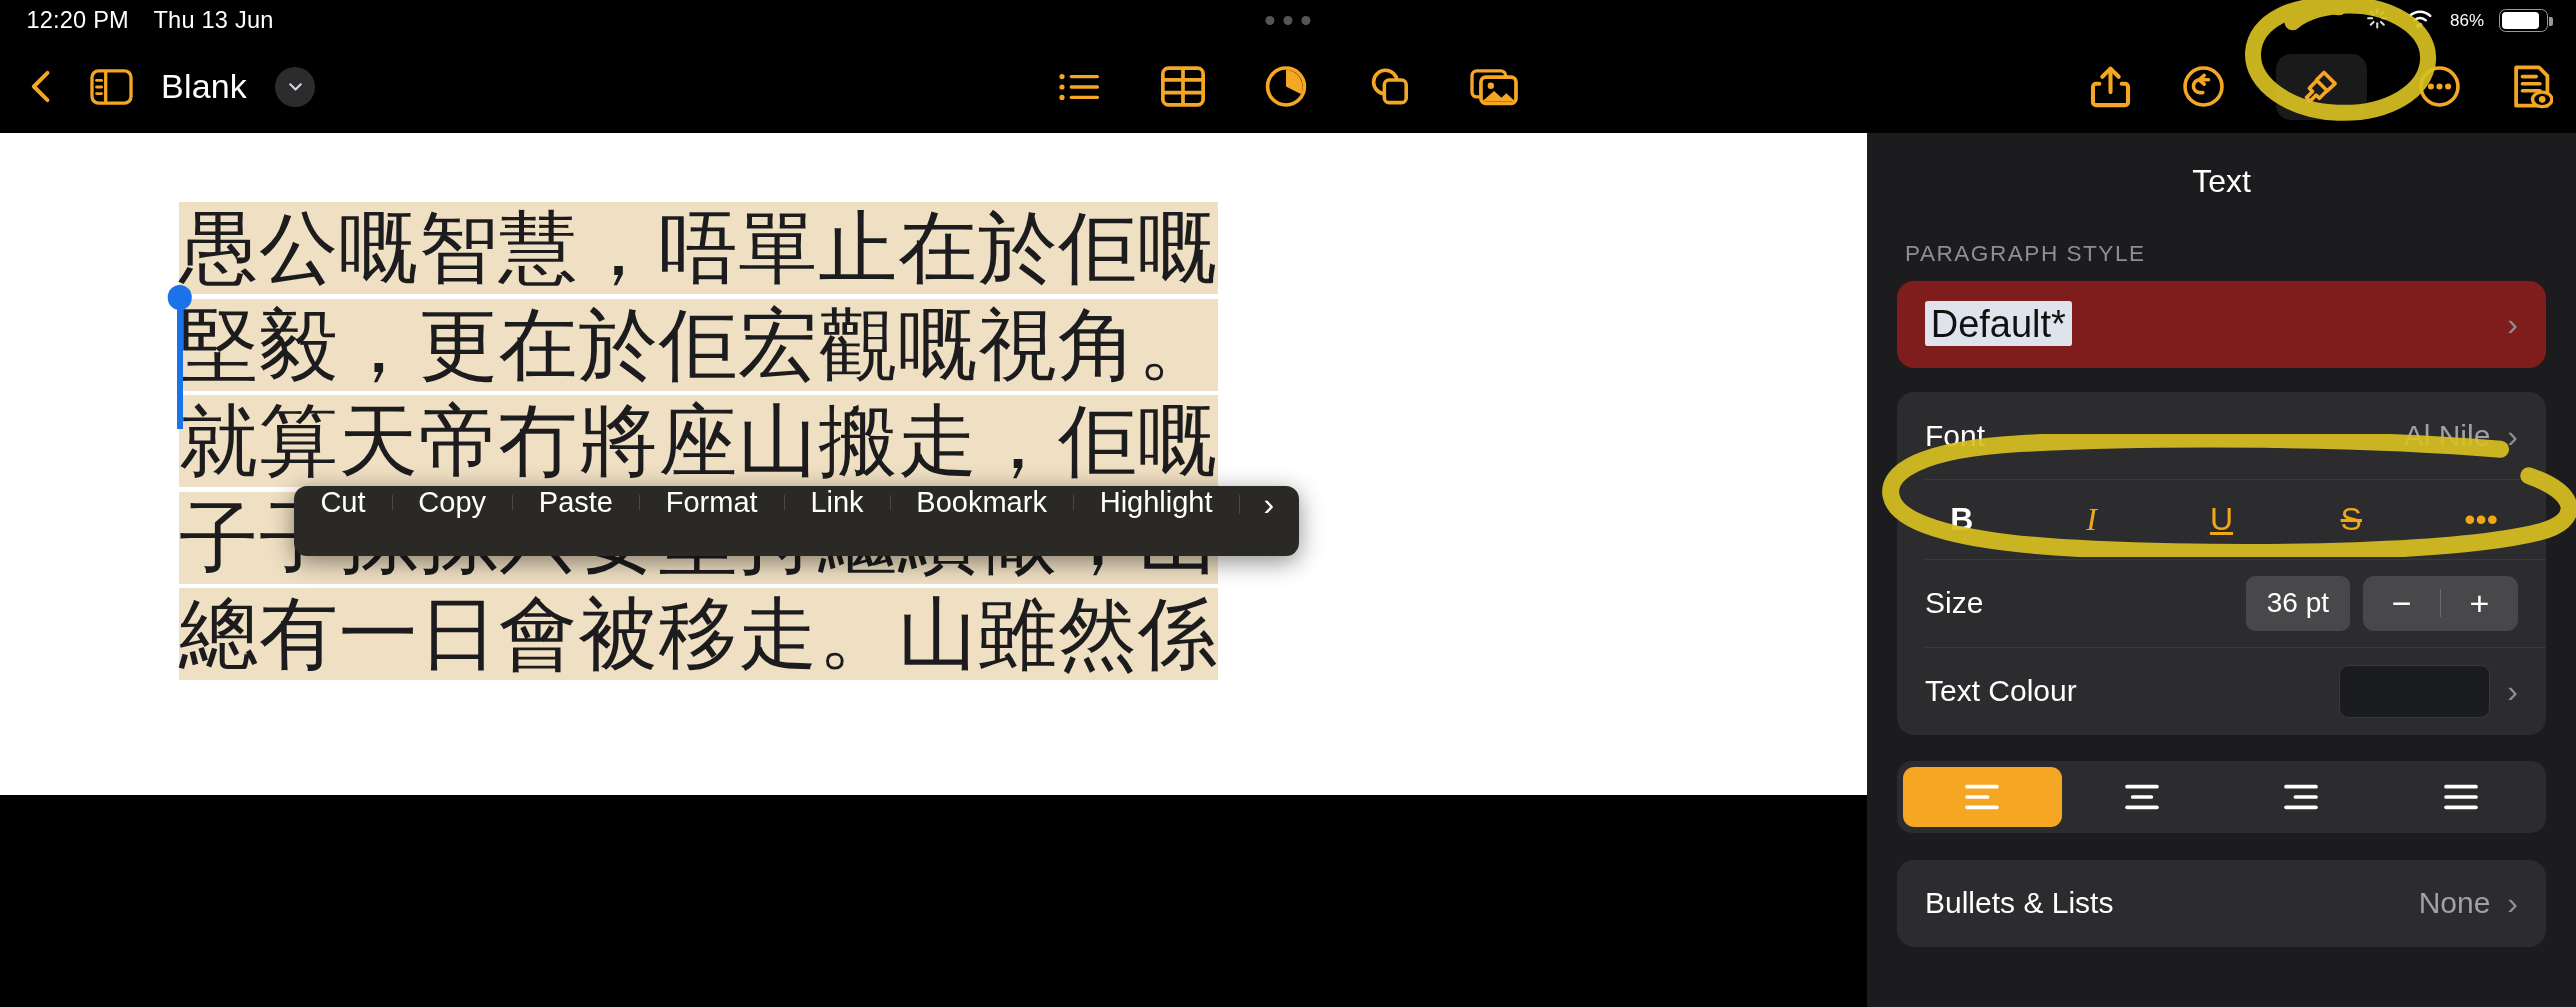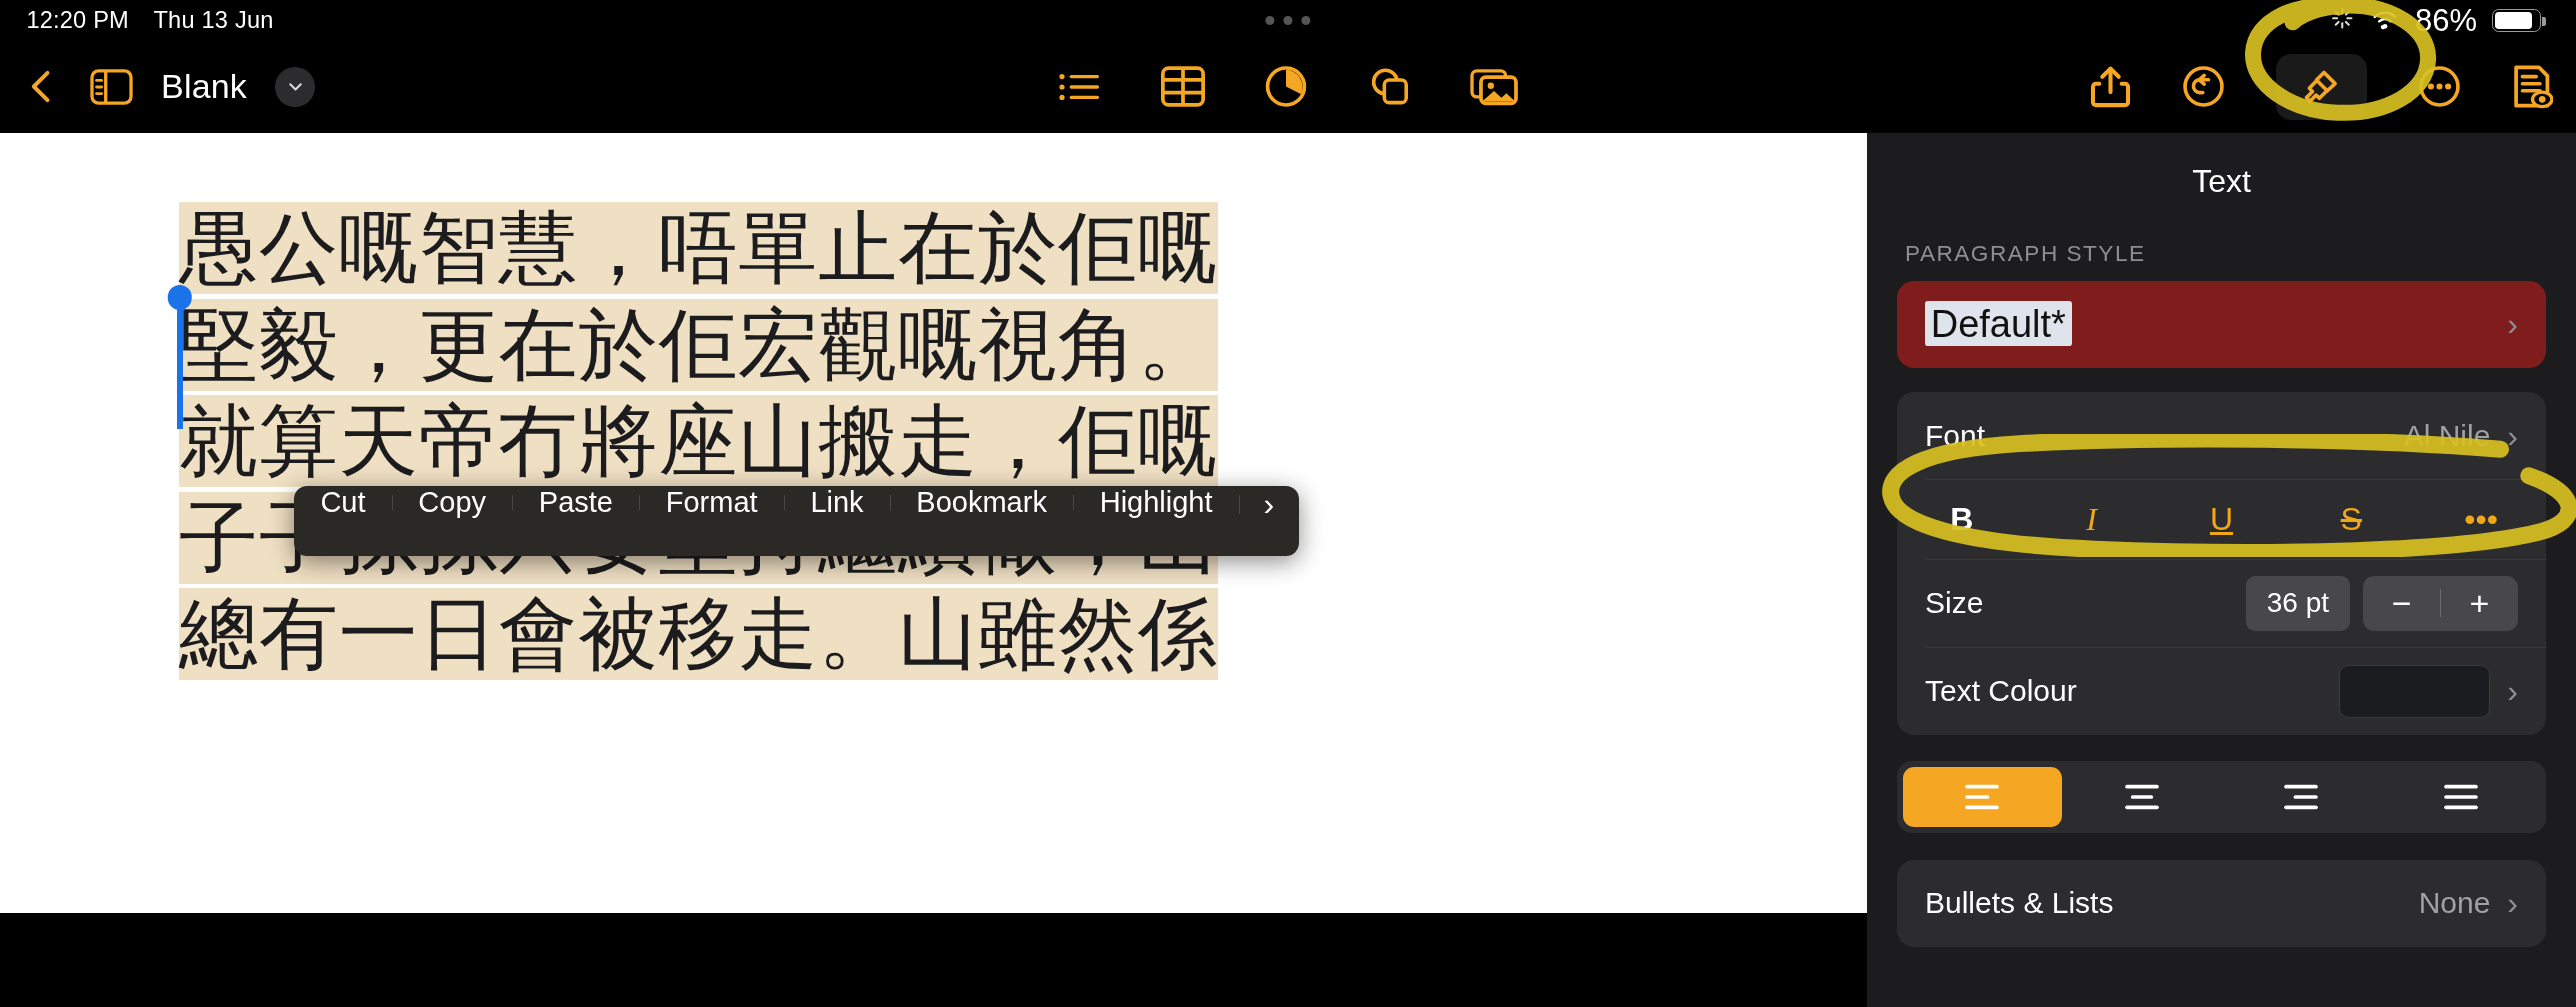--- a/index.html
+++ b/index.html
@@ -13,8 +13,8 @@
              font-size:23.6px; letter-spacing:0.2px; }
   .sb-dots { position:absolute; left:50%; transform:translateX(-50%); display:flex; gap:8.5px; }
   .sb-dots i { width:9.4px; height:9.4px; border-radius:50%; background:#555; display:block; }
-  .sb-right { position:absolute; right:35px; display:flex; align-items:center; gap:15px;
-              font-size:31px; }
+  .sb-right { position:absolute; right:28px; display:flex; align-items:center; gap:15px;
+              font-size:17px; }
   .battery { width:49px; height:23.6px; border:1.9px solid #9a9a9a; border-radius:6.6px;
              position:relative; padding:1.9px; }
   .battery::after { content:""; position:absolute; right:-5.7px; top:7.5px; width:3.8px; height:8.5px;

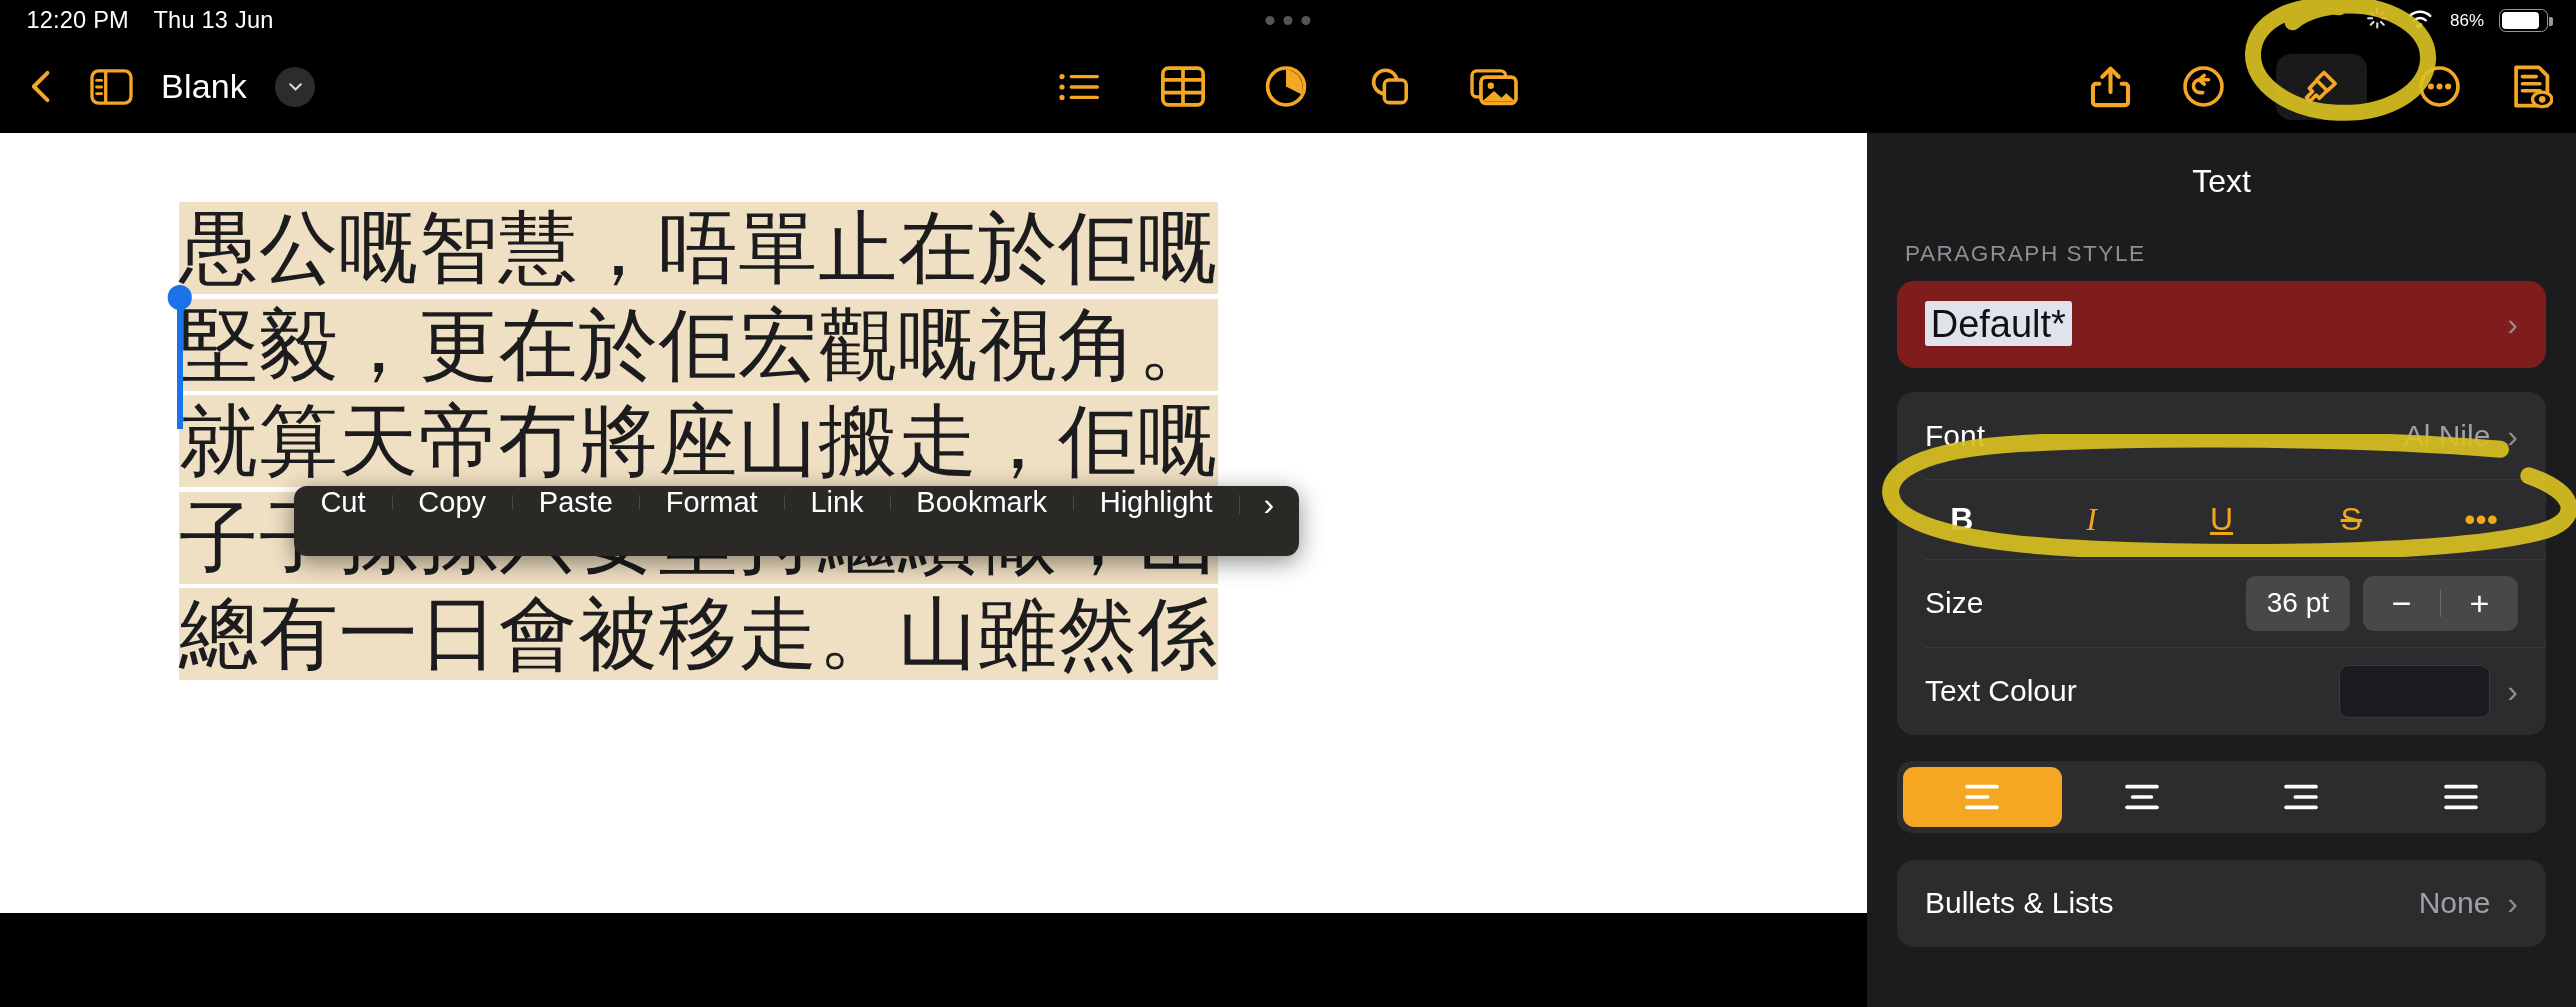--- a/index.html
+++ b/index.html
@@ -36,7 +36,7 @@
                 background:rgba(255,255,255,0.10); }
 
   
-  .canvas { position:absolute; left:0; top:133px; width:1867px; height:780px;
+  .canvas { position:absolute; left:0; top:133px; width:1867px; height:662px;
             background:#fff; overflow:hidden; }
   .doc-line { font-family:"DejaVu Sans", sans-serif; font-size:79px; line-height:1.22;
               color:#1c1c1e; white-space:nowrap; letter-spacing:0.9px; }

